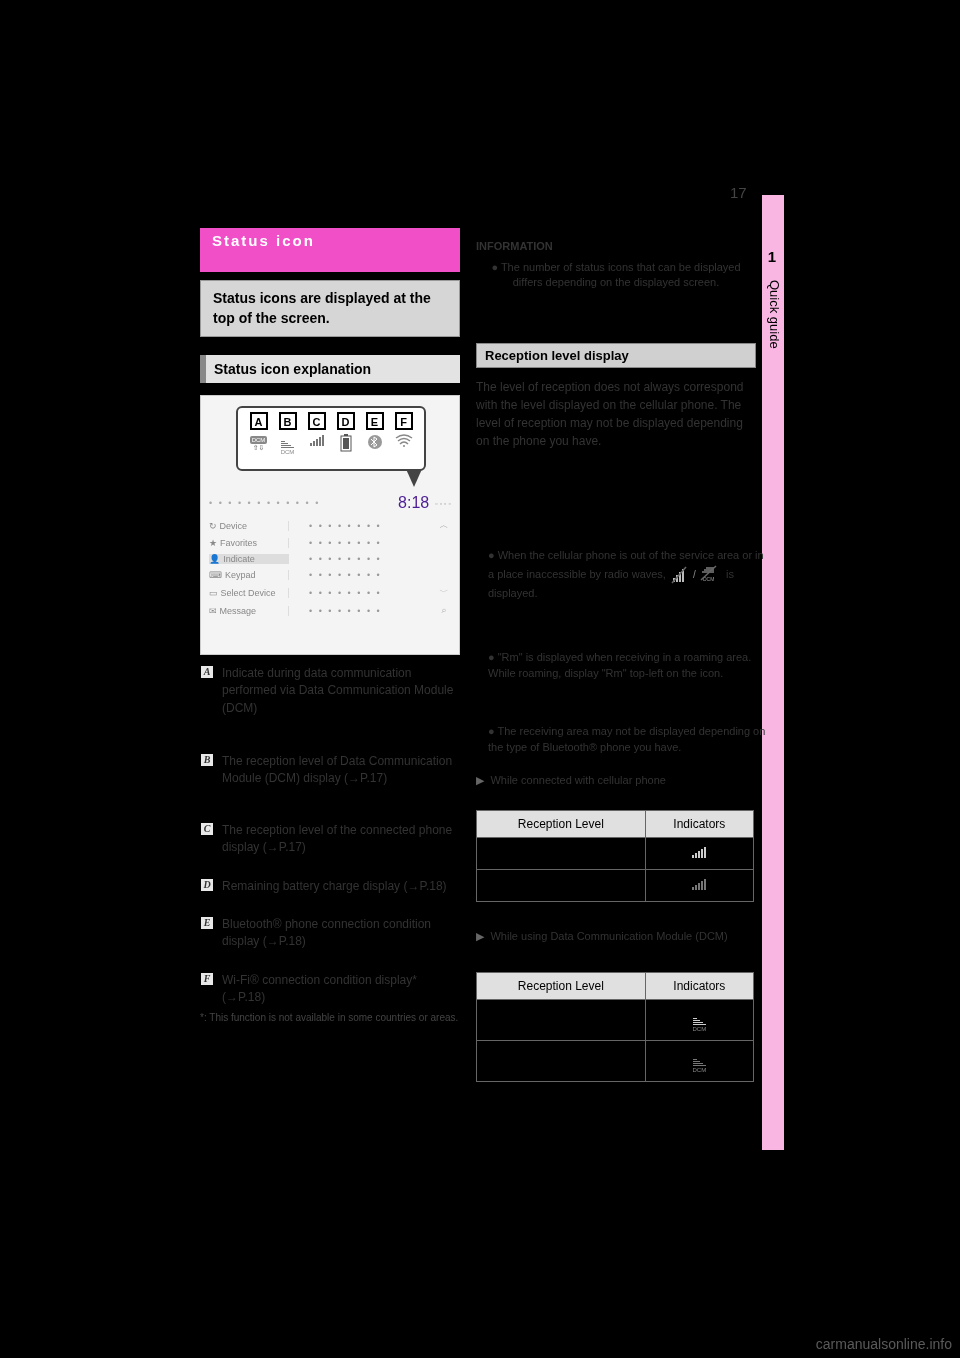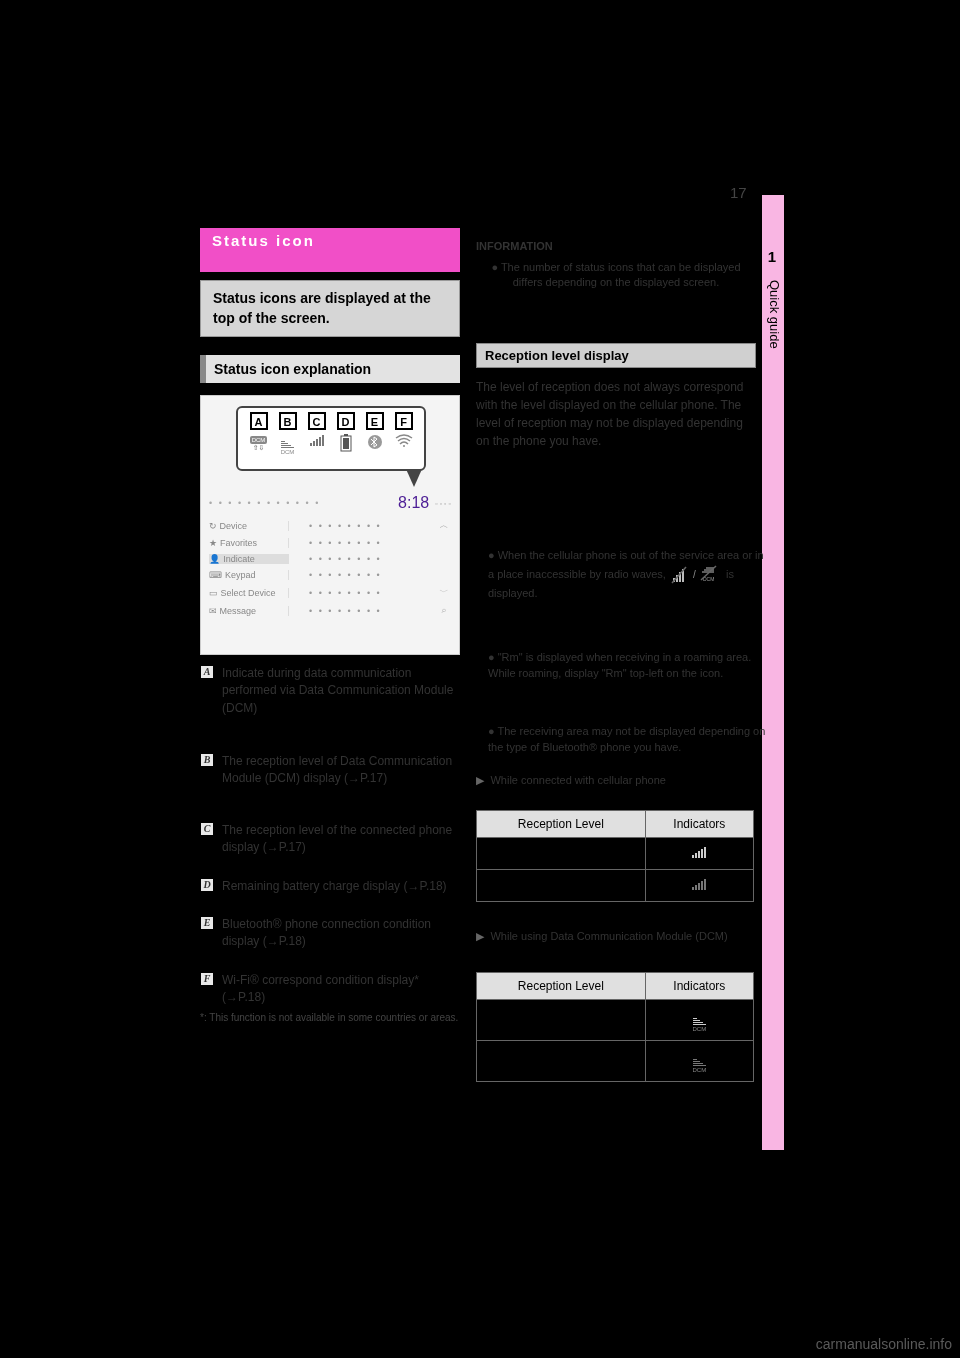--- a/index.html
+++ b/index.html
@@ -486,7 +486,7 @@
 </div>
 <div class="legend-item" style="top:972px">
   <div class="legend-box">F</div>
-  <div class="legend-text">Wi-Fi® correspond condition display* (→P.18)</div>
+  <div class="legend-text">Wi-Fi® connection condition display* (→P.18)</div>
 </div>
 <div class="asterisk-note" style="top:1012px">
   <span>*: This function is not available in some countries or areas.</span>

